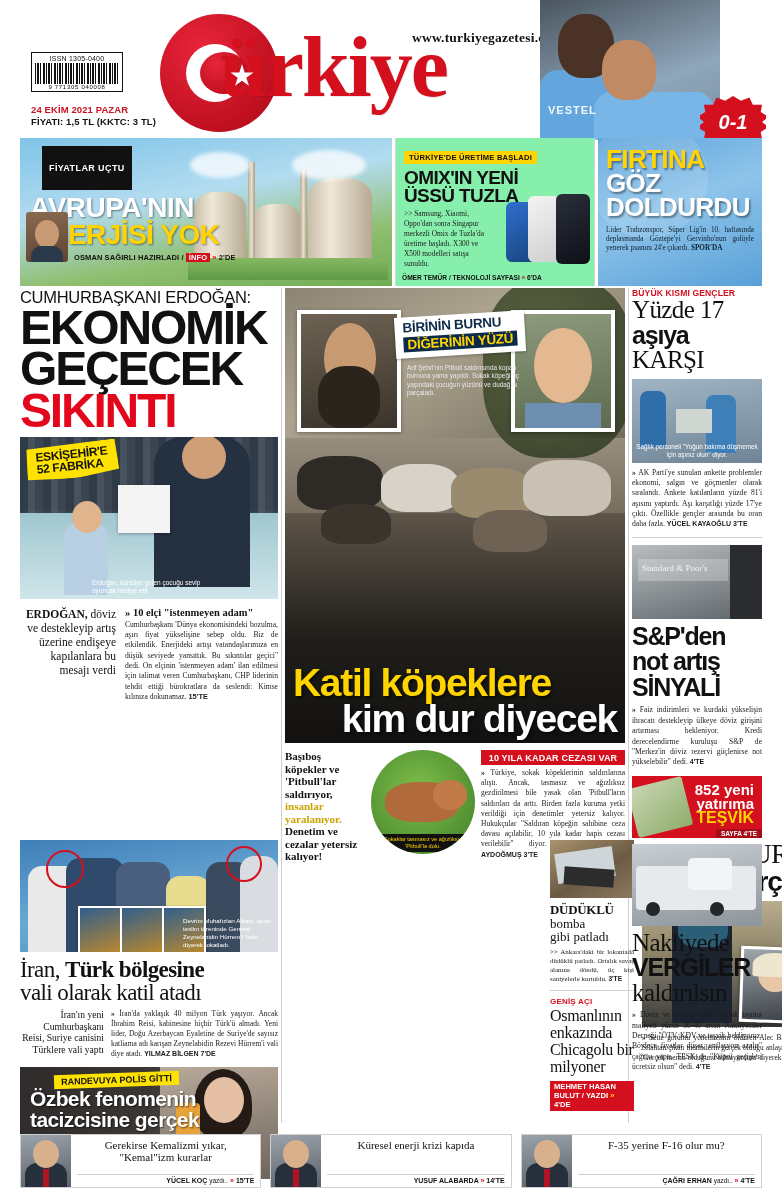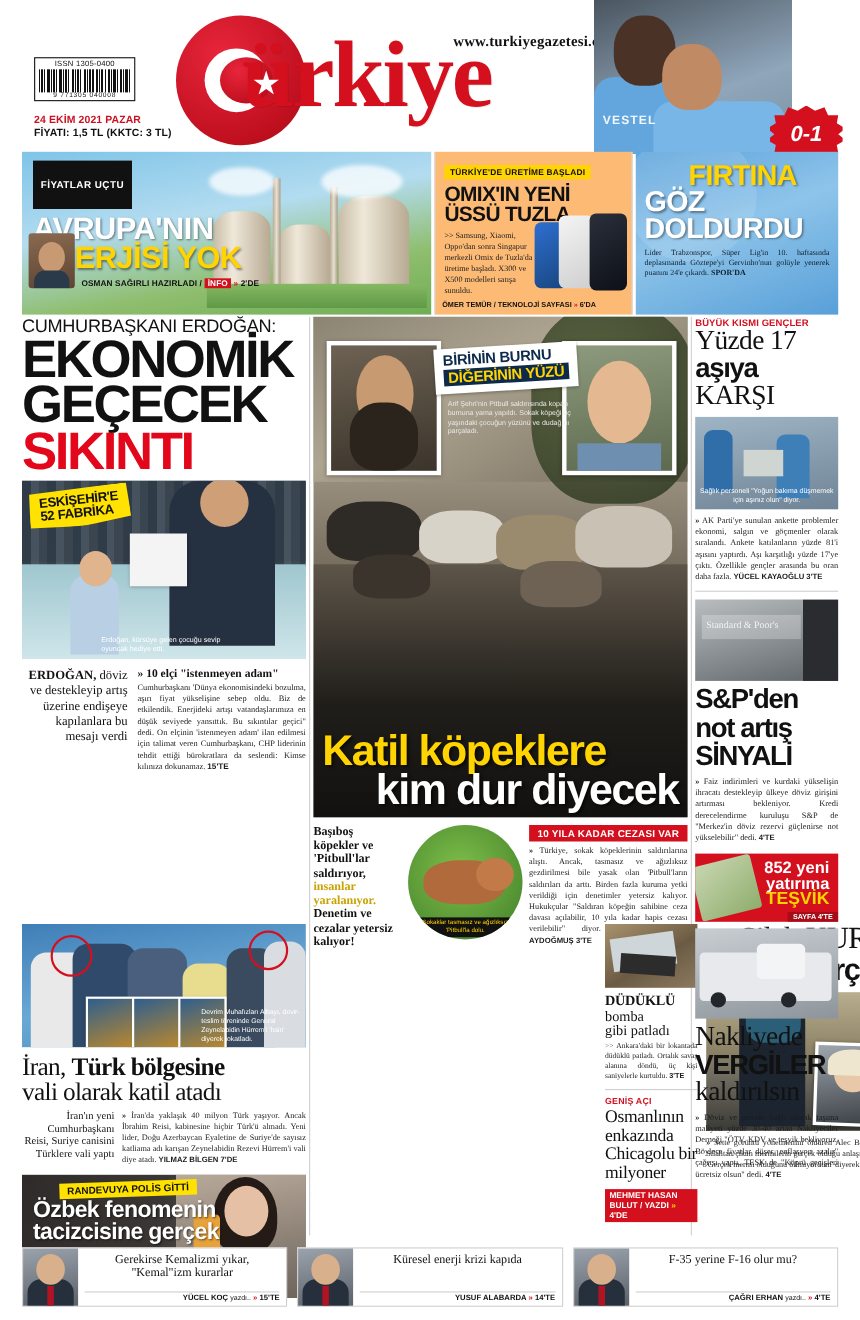--- a/index.html
+++ b/index.html
@@ -89,7 +89,7 @@
   .avatar-face:before{content:"";position:absolute;left:9px;top:8px;width:24px;height:28px;border-radius:50%;background:#c89a74;}
   .avatar-face:after{content:"";position:absolute;left:5px;bottom:0;width:32px;height:16px;border-radius:10px 10px 0 0;background:#2b3a4a;}
 
-  .t-omix{ width:180px; background:#fdba74; border-left:1px solid #d5d5d5; border-right:1px solid #d5d5d5;}
+  .t-omix{ width:200px; background:#86efac; border-left:1px solid #d5d5d5; border-right:1px solid #d5d5d5;}
   .kicker-yellow{display:inline-block;background:#ffd400;color:#111;font-size:7.6px;font-weight:bold;padding:2px 5px;letter-spacing:.2px;}
   .t-omix h2{font-size:19px;font-weight:bold;color:#111;line-height:.95;letter-spacing:-.6px;}
   .t-omix .summary{font-size:7.4px;line-height:1.35;color:#222;font-family:"Liberation Serif",serif;width:88px;}

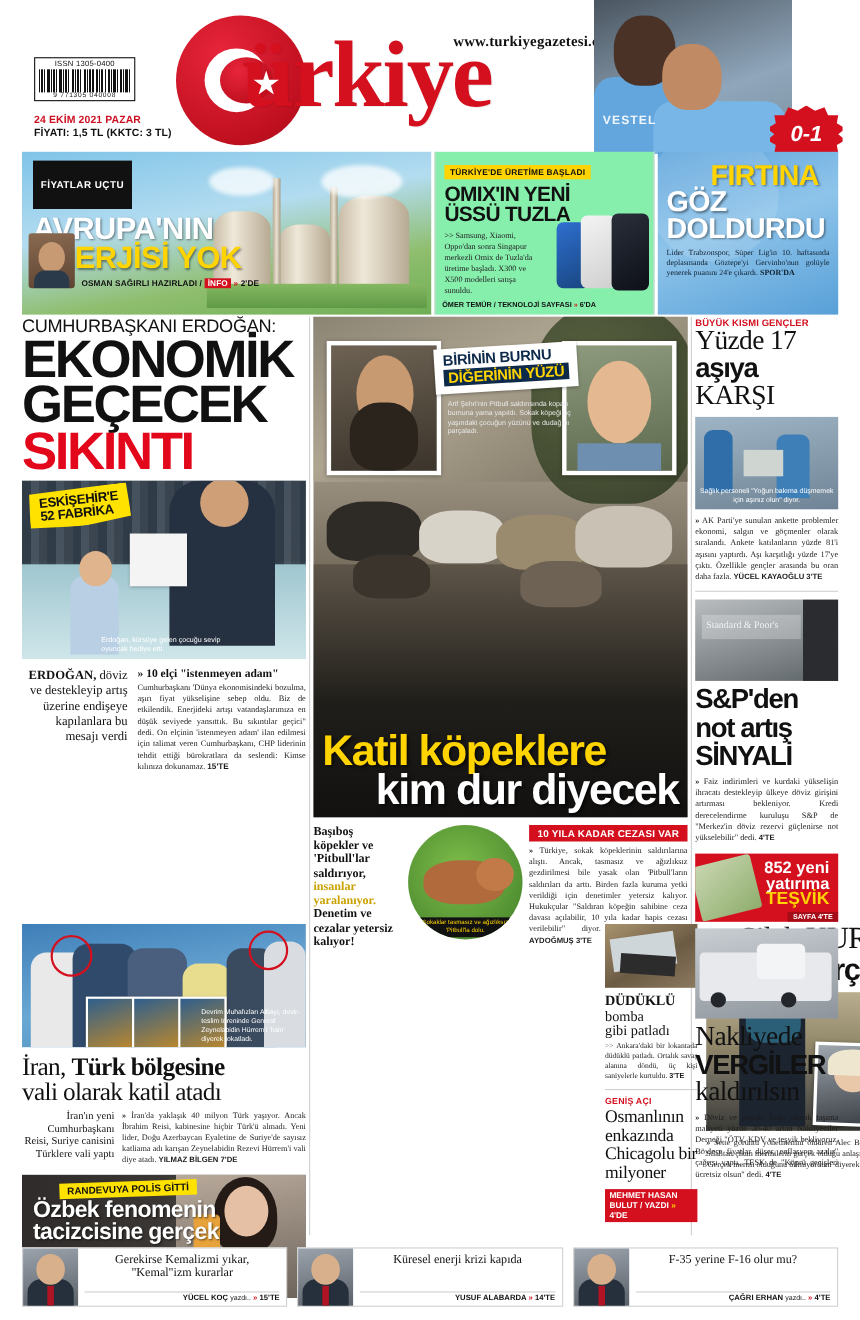--- a/index.html
+++ b/index.html
@@ -78,7 +78,7 @@
   .smoke{position:absolute;background:rgba(255,255,255,.75);border-radius:50%;filter:blur(2px);}
   .chimney{position:absolute;bottom:14px;width:7px;background:linear-gradient(90deg,#b9ac95,#e7e0d0,#a99c86);}
   .t-energy .ground{position:absolute;bottom:0;left:0;right:0;height:22px;background:linear-gradient(180deg,#86b862,#5f9a46);}
-  .kicker-black{display:inline-block;background:#111;color:#fff;font-size:9px;font-weight:bold;padding:17px 7px;letter-spacing:.4px;}
+  .kicker-black{display:inline-block;background:#111;color:#fff;font-size:9px;font-weight:bold;padding:17px 7px;letter-spacing:.4px;margin-left:12px;}
   .t-energy h2{font-size:28px;font-weight:bold;color:#fff;line-height:.96;letter-spacing:-.5px;text-shadow:1px 1px 2px rgba(0,0,0,.45);}
   .t-energy h2 .yellow{color:#ffd400;}
   .t-energy .summary{font-size:7.4px;line-height:1.35;color:#1c1c1c;width:186px;text-align:justify;font-family:"Liberation Serif",serif;}

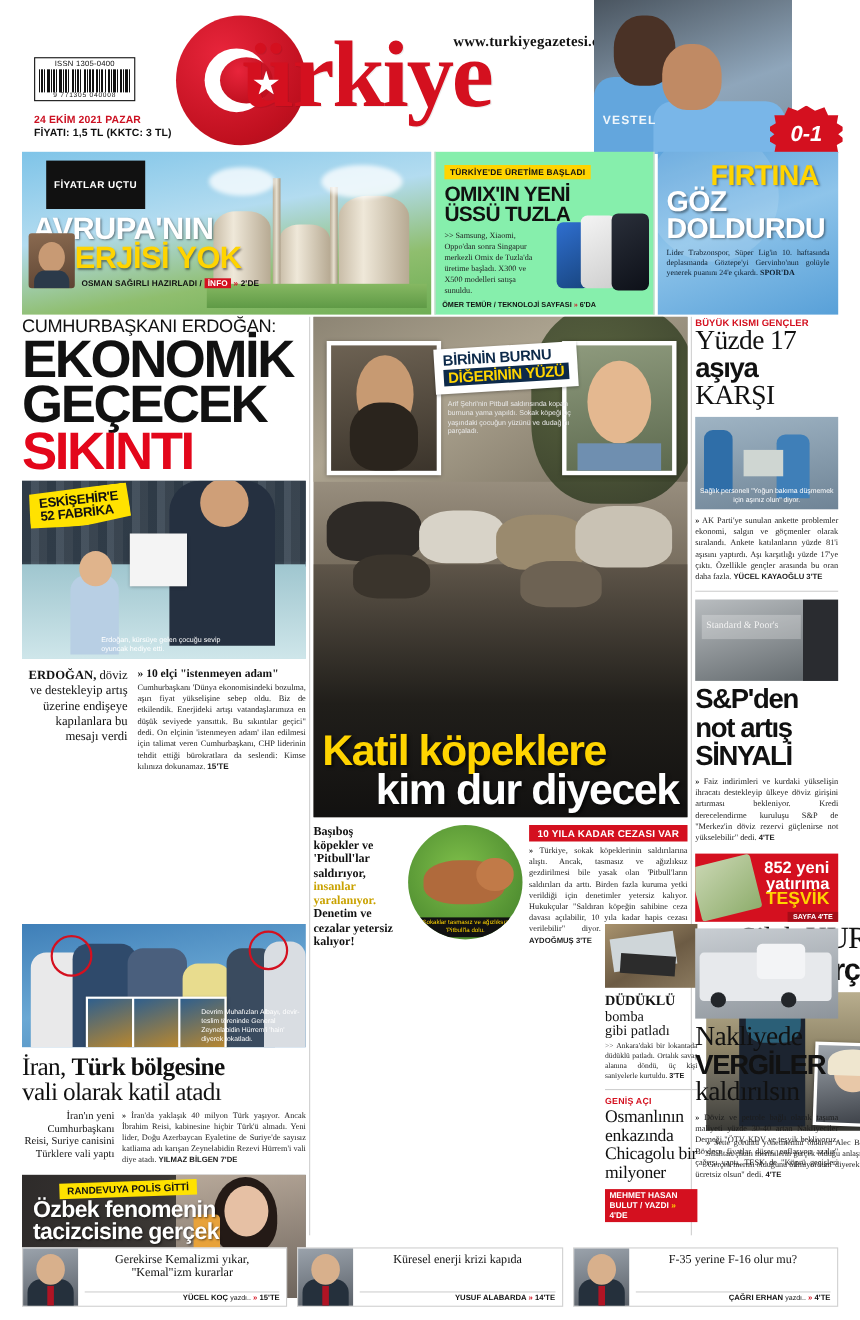--- a/index.html
+++ b/index.html
@@ -100,7 +100,7 @@
 
   .t-storm{ flex:1; background:linear-gradient(160deg,#5ea4dc,#8ec4ea 45%,#58a0d8); }
   .t-storm h2{font-size:26px;font-weight:bold;line-height:.92;letter-spacing:-.6px;text-shadow:1.5px 1.5px 2px rgba(0,0,0,.4);}
-  .t-storm .l1{color:#ffd400;margin-left:40px;}
+  .t-storm .l1{color:#ffd400;}
   .t-storm .l2,.t-storm .l3{color:#fff;}
   .t-storm .summary{font-size:7.2px;line-height:1.3;color:#102030;font-family:"Liberation Serif",serif;text-align:justify;}
   .t-storm .summary b{font-weight:bold;}

